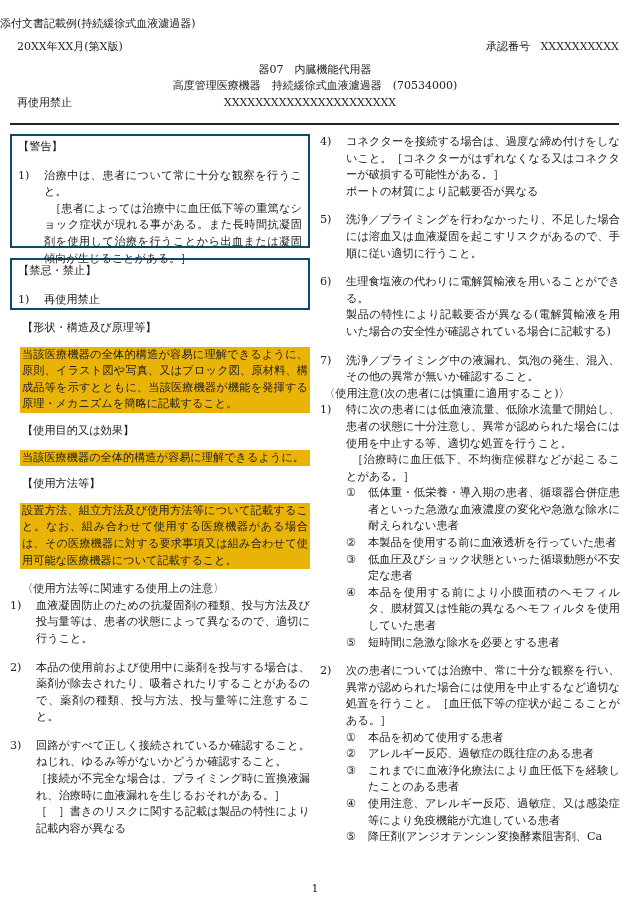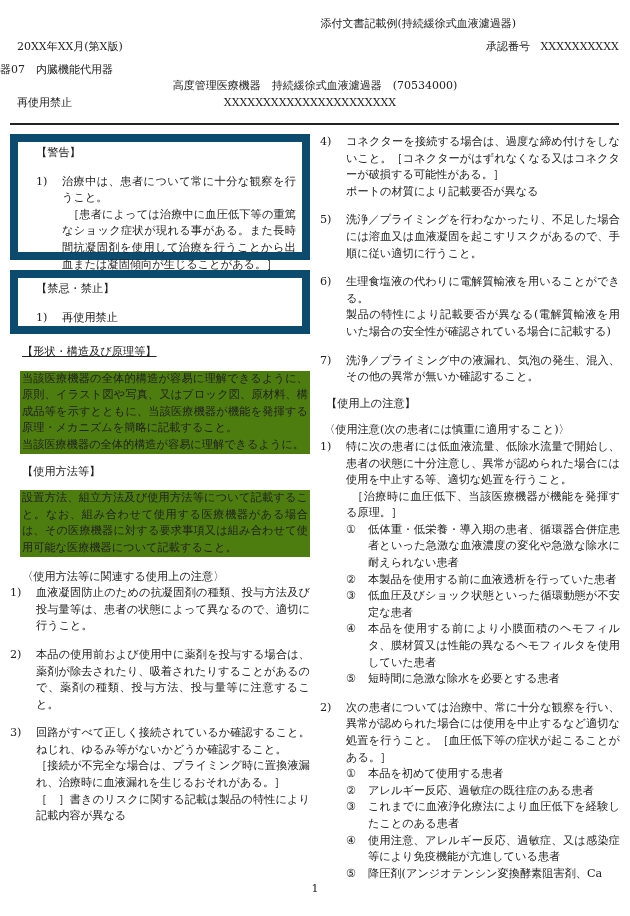--- a/index.html
+++ b/index.html
@@ -28,7 +28,7 @@
 </head>
 <body>
 
-<div class="abs hdr" style="left:0;width:516px;text-align:right;top:17px;">添付文書記載例(持続緩徐式血液濾過器)</div>
+<div class="abs hdr" style="left:0;width:516px;text-align:left;top:17px;">添付文書記載例(持続緩徐式血液濾過器)</div>
 <div class="abs hdr" style="left:17px;top:40px;">20XX年XX月(第X版)</div>
 <div class="abs hdr" style="left:486px;top:40px;">
   <span>承認番号</span>&nbsp;&nbsp;&nbsp;<span>XXXXXXXXXX</span>

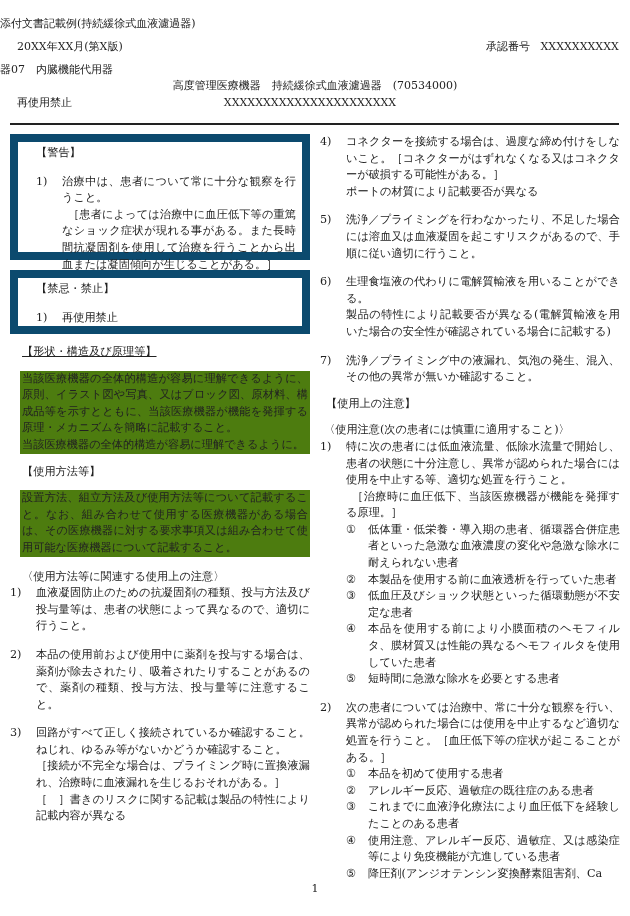--- a/index.html
+++ b/index.html
@@ -33,7 +33,7 @@
 <div class="abs hdr" style="left:486px;top:40px;">
   <span>承認番号</span>&nbsp;&nbsp;&nbsp;<span>XXXXXXXXXX</span>
 </div>
-<div class="abs hdr" style="left:0;width:630px;text-align:left;top:63px;">器07　内臓機能代用器</div>
+<div class="abs hdr" style="left:0;width:630px;text-align:center;top:63px;">器07　内臓機能代用器</div>
 <div class="abs hdr" style="left:0;width:630px;text-align:center;top:79px;">高度管理医療機器　持続緩徐式血液濾過器　(70534000)</div>
 <div class="abs hdr" style="left:17px;top:96px;">再使用禁止</div>
 <div class="abs hdr" style="left:0;width:620px;text-align:center;top:96px;">XXXXXXXXXXXXXXXXXXXXXX</div>

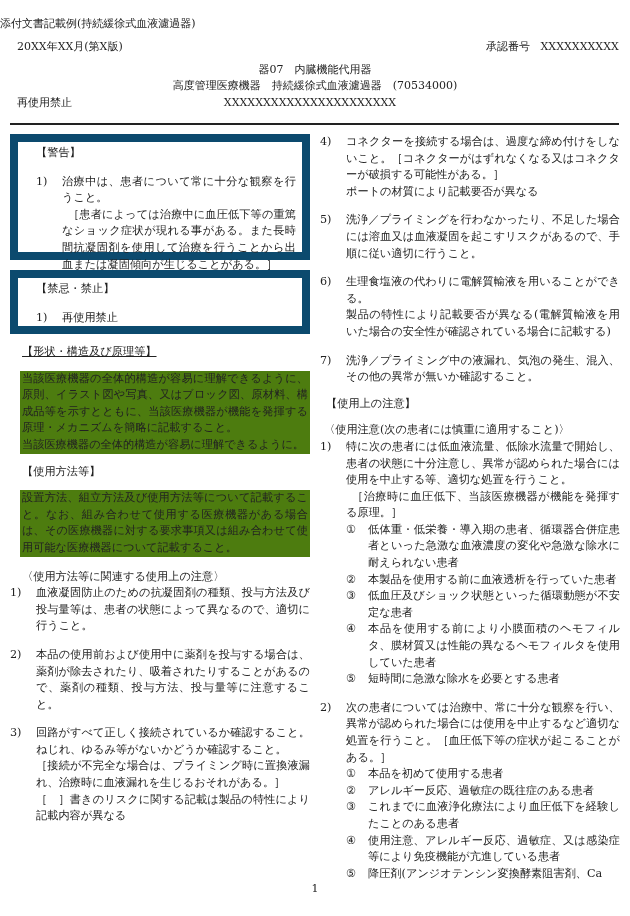--- a/index.html
+++ b/index.html
@@ -11,7 +11,7 @@
   .col { position:absolute; top:134px; font-size:11.2px; line-height:16.6px; }
   .col.left { left:10px; width:300px; }
   .col.right { left:320px; width:300px; }
-  .box { border:8px solid #0c4a6e; padding:3px 6px 3px 18px; margin-bottom:10px; }
+  .box { border:2px solid #0c4a6e; padding:3px 6px 3px 6px; margin-bottom:10px; }
   .box .title { margin-bottom:12px; }
   .item { display:flex; }
   .num { flex:0 0 26px; }

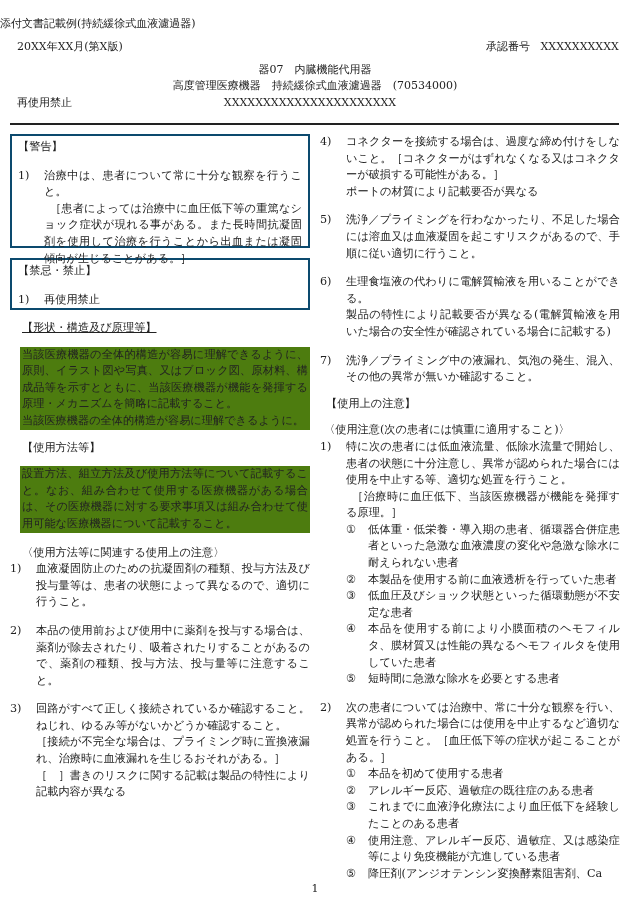--- a/index.html
+++ b/index.html
@@ -54,7 +54,7 @@
       <span class="txt">再使用禁止</span>
     </div>
   </div>
-  <div class="sec" style="margin-top:8px;text-decoration:underline;">【形状・構造及び原理等】</div>
+  <div class="sec" style="margin-top:8px;">【形状・構造及び原理等】</div>
   <div class="hl">当該医療機器の全体的構造が容易に理解できるように、原則、イラスト図や写真、又はブロック図、原材料、構成品等を示すとともに、当該医療機器が機能を発揮する原理・メカニズムを簡略に記載すること。</div>
   <div class="hl">当該医療機器の全体的構造が容易に理解できるように。</div>
   <div class="sec">【使用方法等】</div>

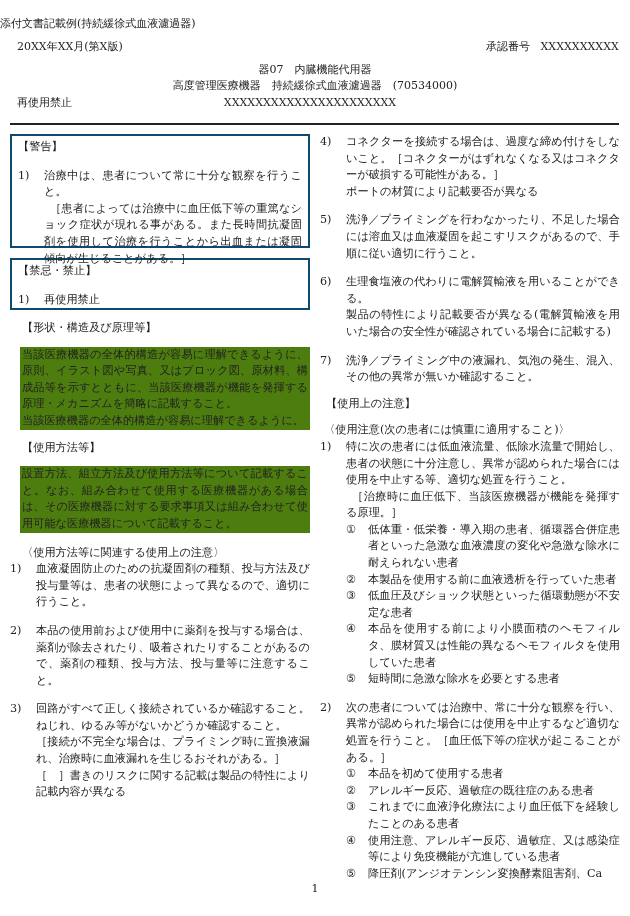--- a/index.html
+++ b/index.html
@@ -17,7 +17,7 @@
   .num { flex:0 0 26px; }
   .txt { flex:1; text-align:justify; }
   .sec { margin:10px 0 10px 12px; }
-  .hl { background:#4d7c0f; margin-left:10px; padding:0 2px; text-align:justify; }
+  .hl { background:#eab308; margin-left:10px; padding:0 2px; text-align:justify; }
   .sub { margin:14px 0 0 12px; }
   .gap { height:12px; }
   .circ { display:flex; }

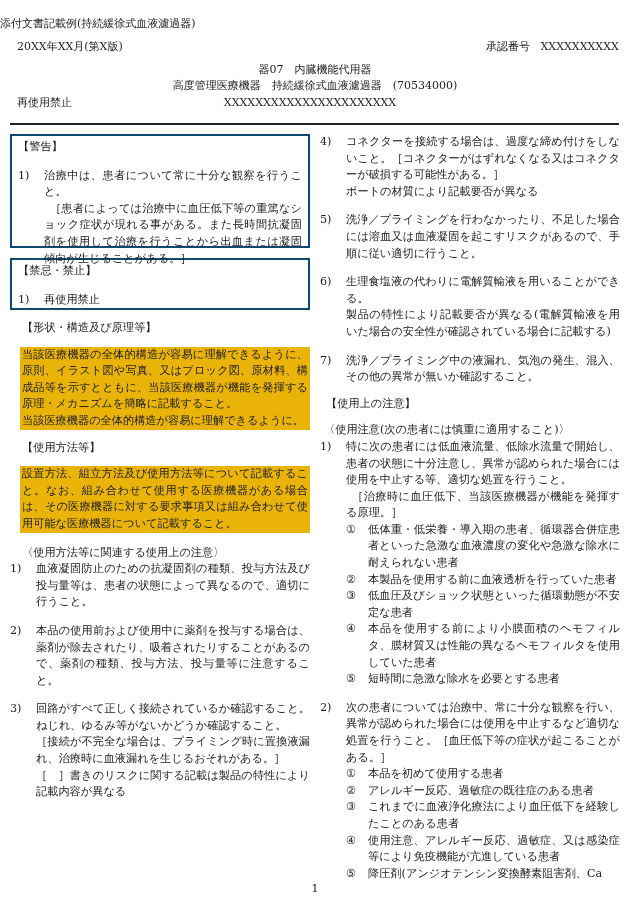--- a/index.html
+++ b/index.html
@@ -96,7 +96,6 @@
     <span class="num">7)</span>
     <span class="txt">洗浄／プライミング中の液漏れ、気泡の発生、混入、その他の異常が無いか確認すること。</span>
   </div>
-  <div class="sec" style="margin-left:6px;">【使用上の注意】</div>
   <div style="margin-left:4px;">〈使用注意(次の患者には慎重に適用すること)〉</div>
   <div class="item">
     <span class="num">1)</span>

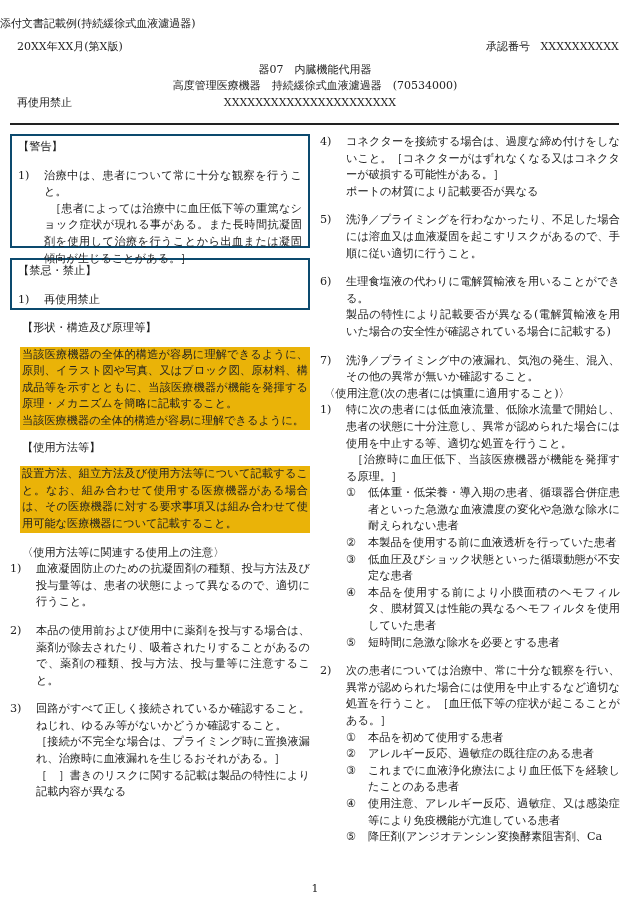--- a/index.html
+++ b/index.html
@@ -56,6 +56,7 @@
   </div>
   <div class="sec" style="margin-top:8px;">【形状・構造及び原理等】</div>
   <div class="hl">当該医療機器の全体的構造が容易に理解できるように、原則、イラスト図や写真、又はブロック図、原材料、構成品等を示すとともに、当該医療機器が機能を発揮する原理・メカニズムを簡略に記載すること。</div>
+  <div class="sec">【使用目的又は効果】</div>
   <div class="hl">当該医療機器の全体的構造が容易に理解できるように。</div>
   <div class="sec">【使用方法等】</div>
   <div class="hl">設置方法、組立方法及び使用方法等について記載すること。なお、組み合わせて使用する医療機器がある場合は、その医療機器に対する要求事項又は組み合わせて使用可能な医療機器について記載すること。</div>

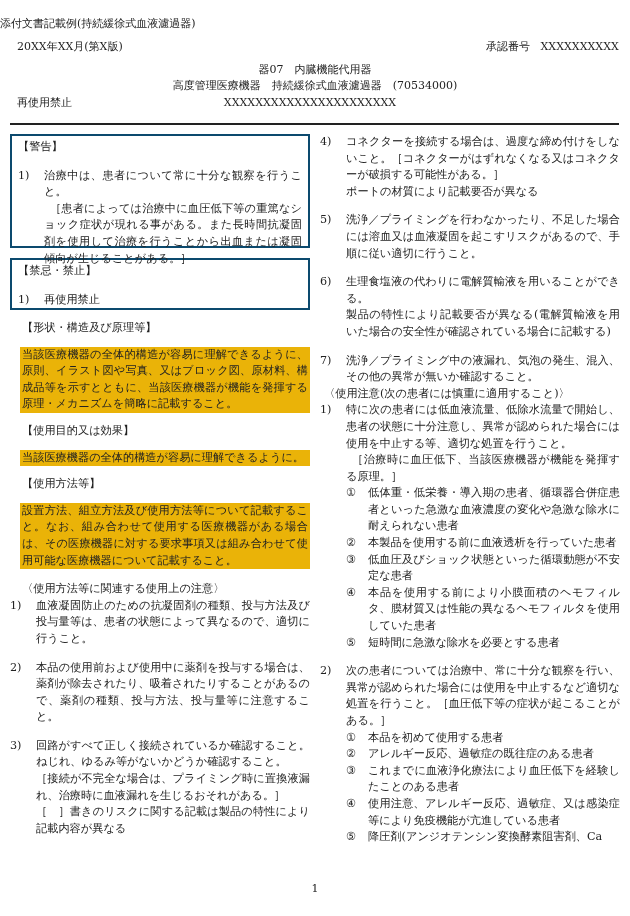--- a/index.html
+++ b/index.html
@@ -100,7 +100,7 @@
   <div style="margin-left:4px;">〈使用注意(次の患者には慎重に適用すること)〉</div>
   <div class="item">
     <span class="num">1)</span>
-    <span class="txt"><span>特に次の患者には低血液流量、低除水流量で開始し、患者の状態に十分注意し、異常が認められた場合には使用を中止する等、適切な処置を行うこと。</span><br><span class="indent">［治療時に血圧低下、当該医療機器が機能を発揮する原理。］</span>
+    <span class="txt"><span>特に次の患者には低血液流量、低除水流量で開始し、患者の状態に十分注意し、異常が認められた場合には使用を中止する等、適切な処置を行うこと。</span><br><span class="indent">［治療時に血圧低下、不均衡症候群などが起こることがある。］</span>
       <div class="circ">
           <span class="cn">①</span>
           <span class="ct">低体重・低栄養・導入期の患者、循環器合併症患者といった急激な血液濃度の変化や急激な除水に耐えられない患者</span>

